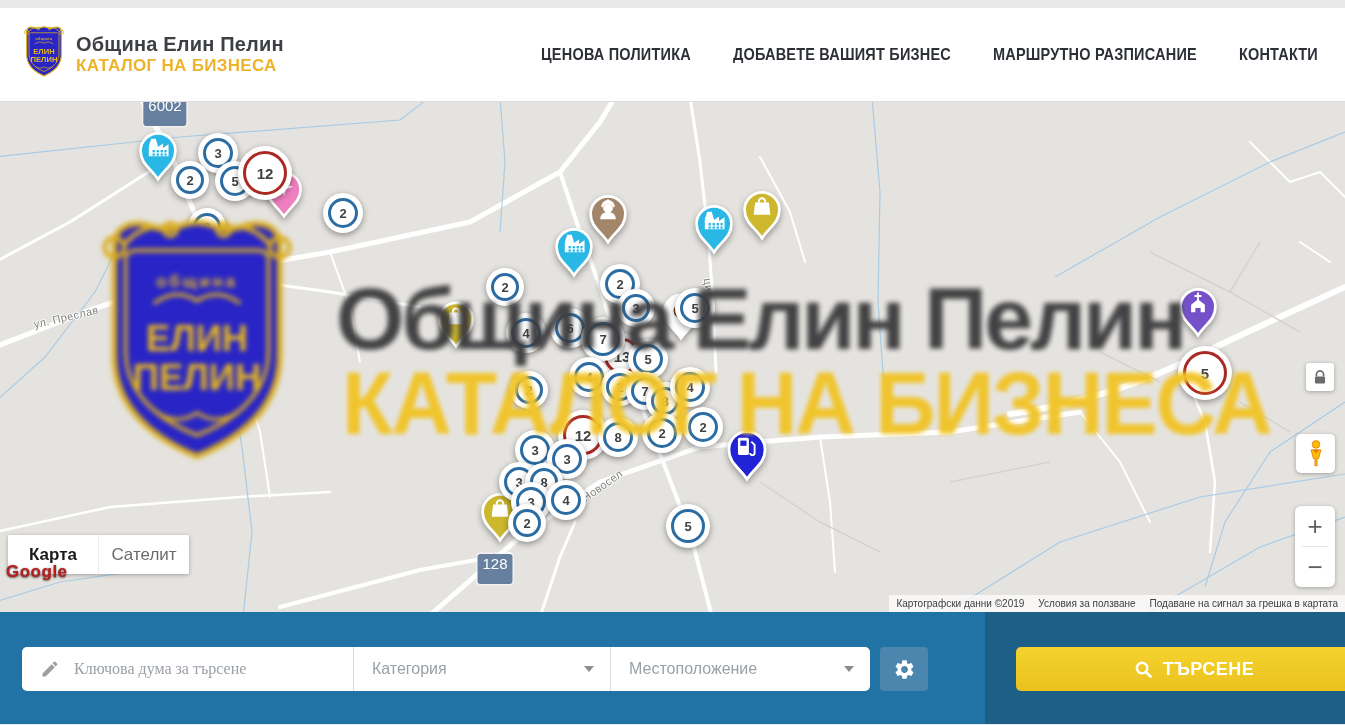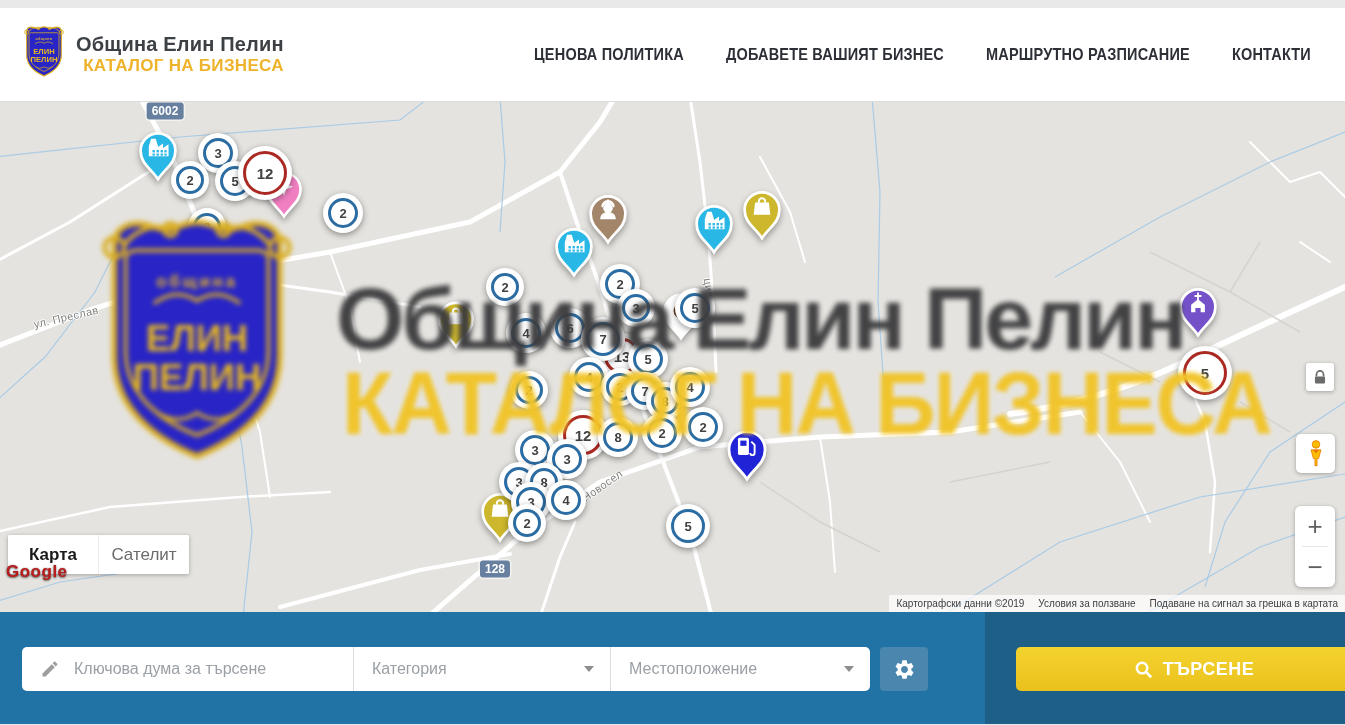--- a/index.html
+++ b/index.html
@@ -6,7 +6,7 @@
   body{width:1345px;height:725px;overflow:hidden;font-family:"Liberation Sans",sans-serif;background:#e9e9e9;position:relative;}
   .top-strip{height:8px;background:#e9e9e9;}
   
-  .header{height:94px;background:#fff;border-bottom:1px solid #dcdcdc;display:flex;align-items:center;justify-content:space-between;padding:0 34px 0 22px;box-sizing:border-box;text-align:right;}
+  .header{height:94px;background:#fff;border-bottom:1px solid #dcdcdc;display:flex;align-items:center;justify-content:space-between;padding:0 27px 0 22px;box-sizing:border-box;}
   .brand{display:flex;align-items:center;gap:10px;cursor:pointer;}
   .brand-text{display:flex;flex-direction:column;line-height:1.15;}
   .brand-title{font-size:20px;font-weight:700;color:#3d4045;letter-spacing:.2px;}

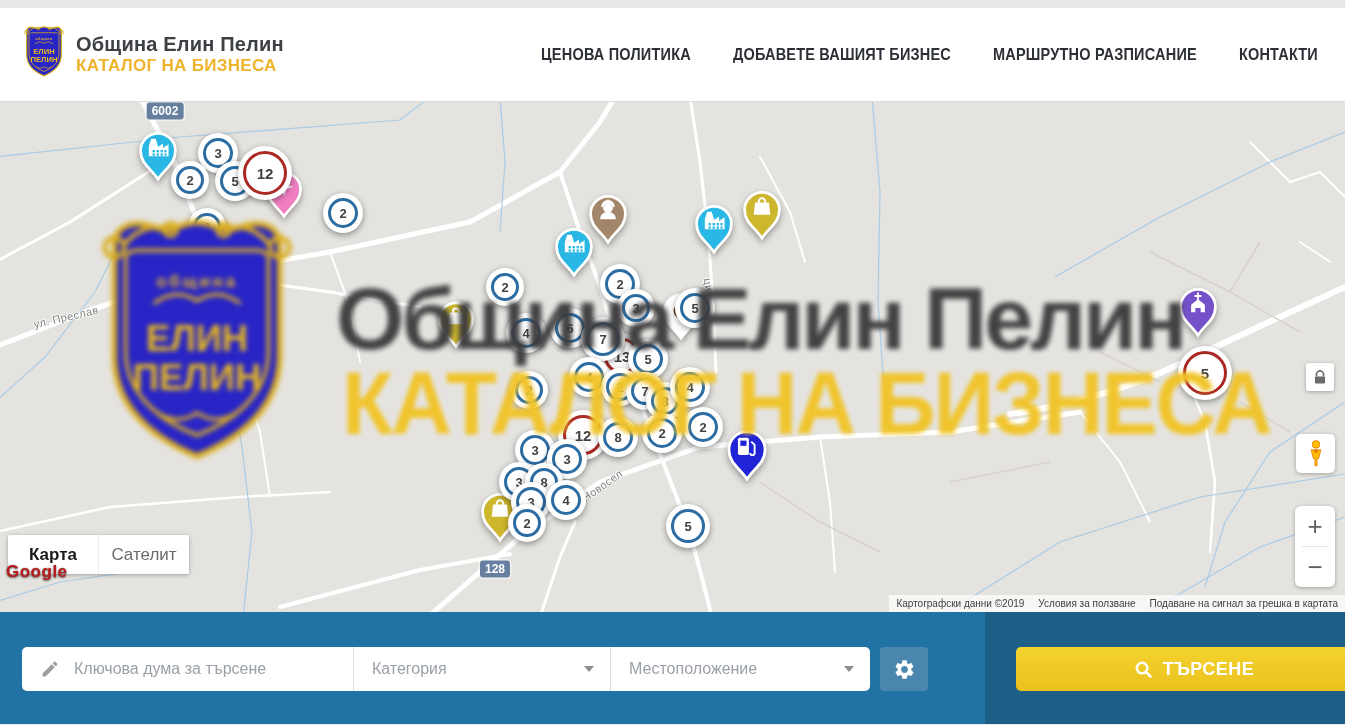--- a/index.html
+++ b/index.html
@@ -16,7 +16,7 @@
   
   .map{position:relative;width:1345px;height:510px;background:#e5e3df;overflow:hidden;}
   .map svg.roads{position:absolute;left:0;top:0;z-index:1;}
-  .road-badge{position:absolute;transform:translate(-50%,-50%);background:#68809f;color:#fff;font-size:12px;font-weight:700;padding:1px 5px 2px;border-radius:3px;box-shadow:0 0 0 1.5px rgba(255,255,255,.55);z-index:2;white-space:nowrap;}
+  .road-badge{position:absolute;transform:translate(-50%,-50%);background:#68809f;color:#fff;font-size:15px;font-weight:400;padding:1px 5px 12px;border-radius:3px;box-shadow:0 0 0 1.5px rgba(255,255,255,.55);z-index:2;white-space:nowrap;}
   .street-label{position:absolute;color:#80807e;font-size:11px;letter-spacing:.4px;white-space:nowrap;z-index:2;text-shadow:1px 0 0 #fff,-1px 0 0 #fff,0 1px 0 #fff,0 -1px 0 #fff;}
   #markers{position:absolute;left:0;top:0;width:100%;height:100%;z-index:3;}
   .cluster{position:absolute;background:#fff;border-radius:50%;box-shadow:0 2px 6px rgba(0,0,0,.4);box-sizing:border-box;padding:5px;cursor:pointer;}

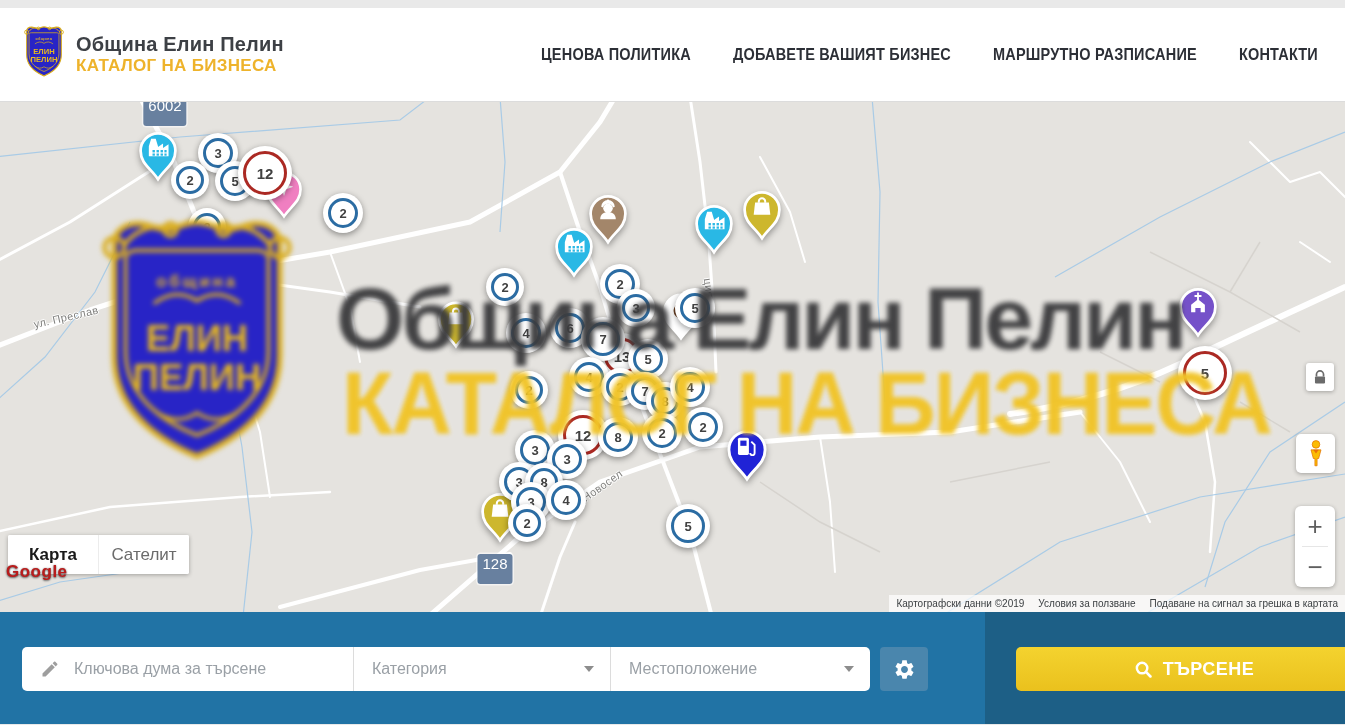--- a/index.html
+++ b/index.html
@@ -50,7 +50,7 @@
   .seg-kw{width:335px;padding-left:18px;gap:12px;}
   .seg-cat{width:255px;border-left:1px solid #dcdcdc;padding-left:18px;cursor:pointer;}
   .seg-loc{width:258px;border-left:1px solid #dcdcdc;padding-left:18px;cursor:pointer;}
-  .seg-kw input{border:none;outline:none;font-size:16px;color:#444;width:230px;font-family:Liberation Sans, sans-serif;background:transparent;}
+  .seg-kw input{border:none;outline:none;font-size:16px;color:#444;width:230px;font-family:Liberation Serif, serif;background:transparent;}
   .seg-kw input::placeholder{color:#9aa0a6;}
   .sel-label{font-size:16px;color:#9aa0a6;flex:1;}
   .chev{width:0;height:0;border-left:5px solid transparent;border-right:5px solid transparent;border-top:6px solid #8d8d8d;margin-right:16px;}

